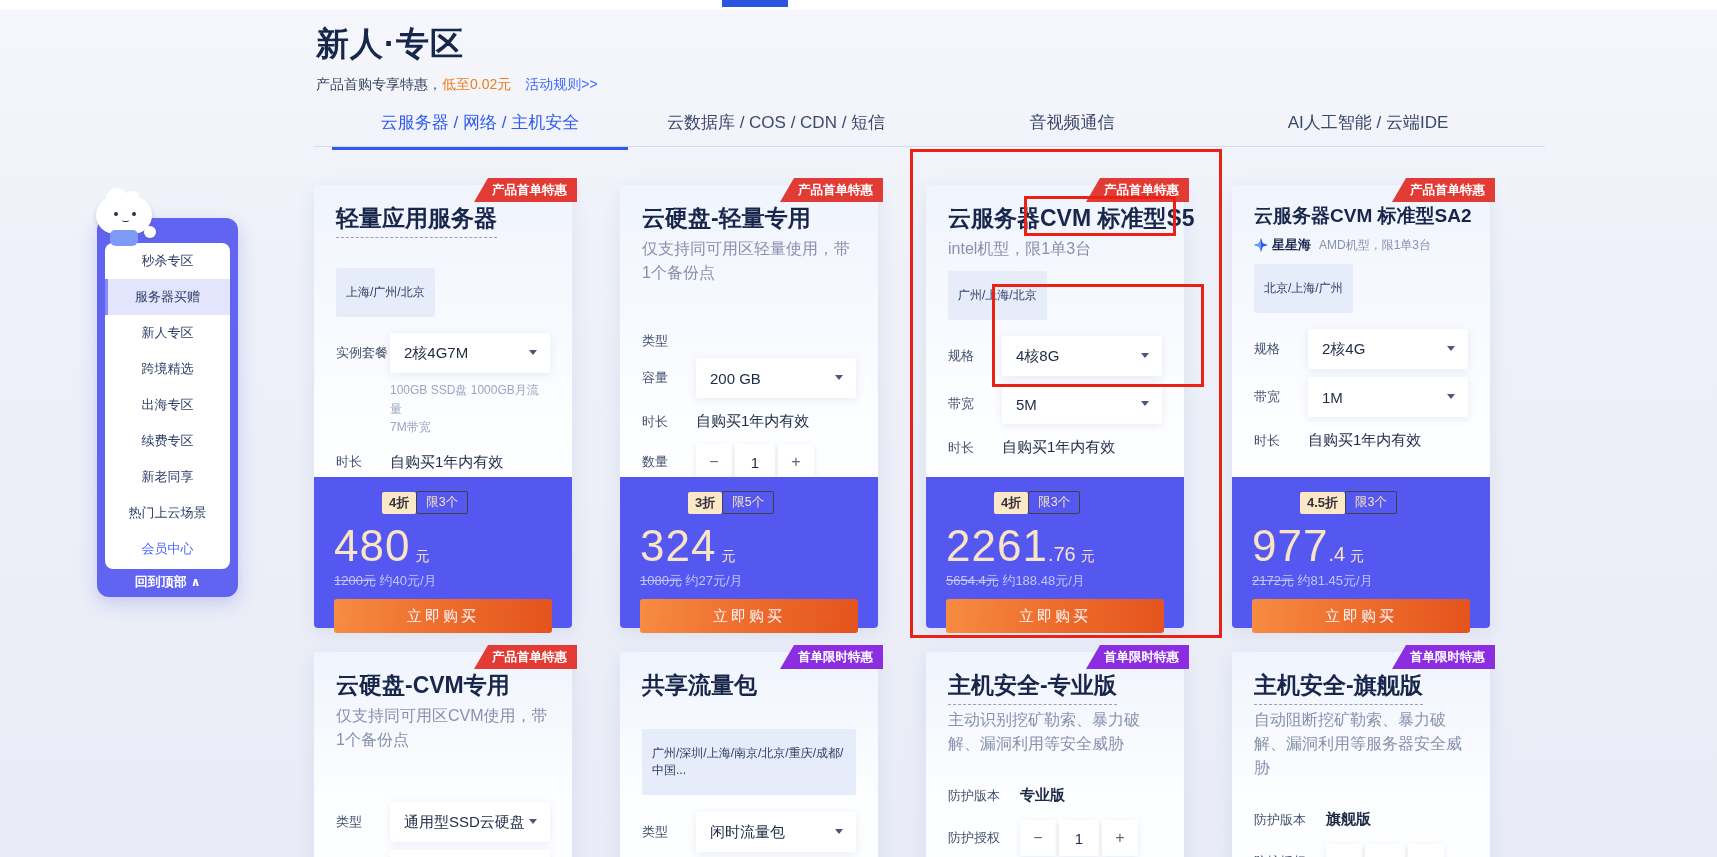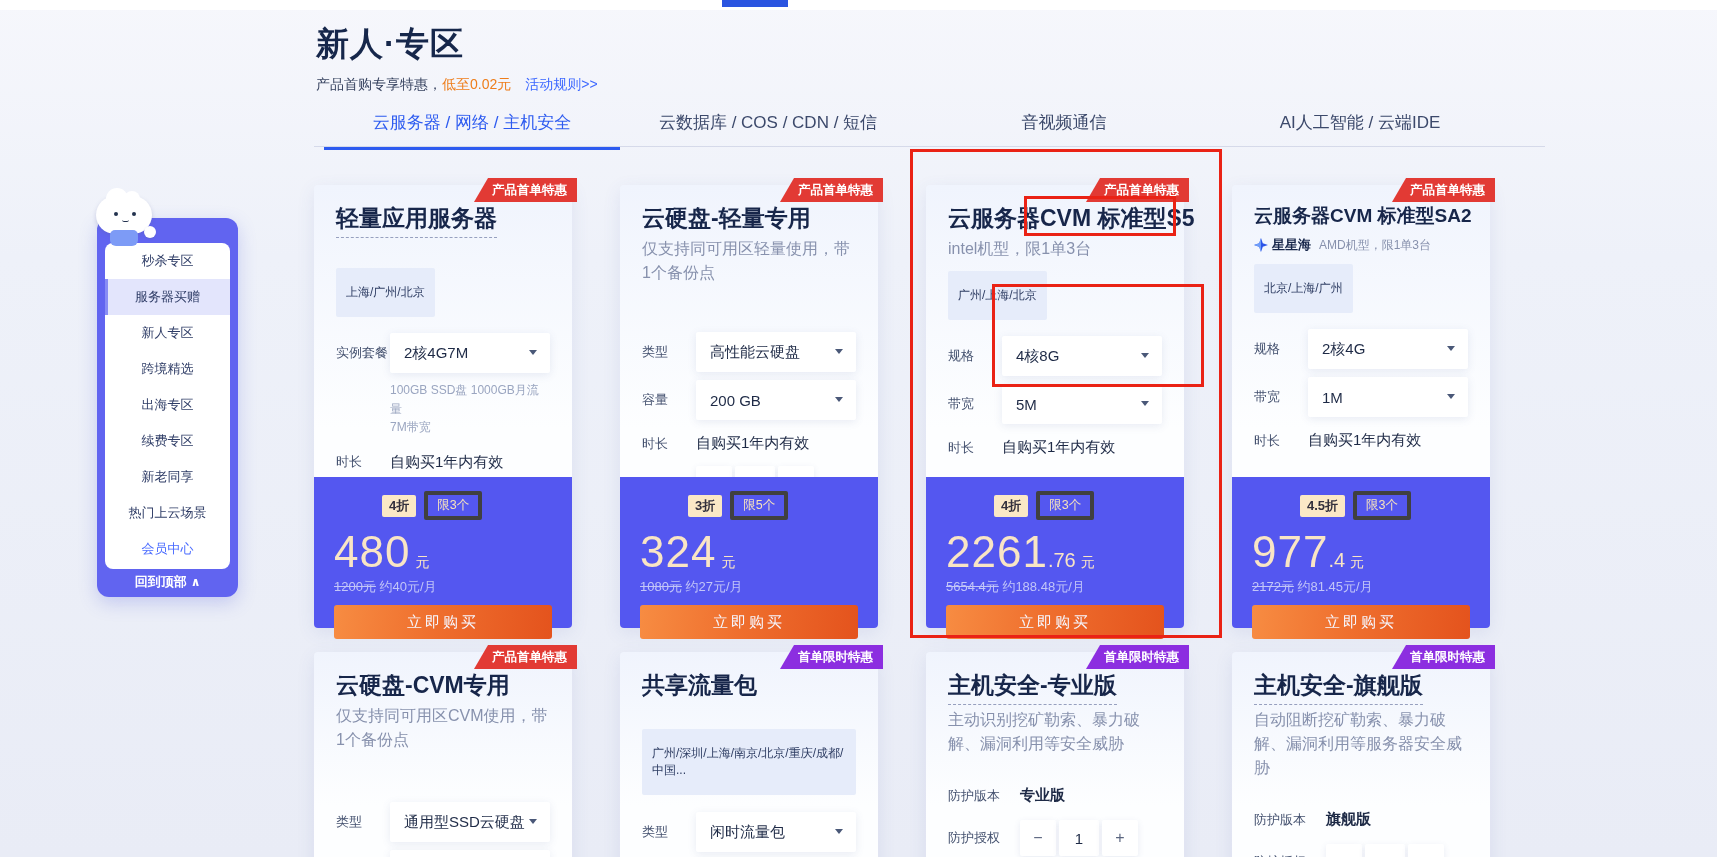--- a/index.html
+++ b/index.html
@@ -20,7 +20,7 @@
 
   
   .tabs-rule { position:absolute; left:314px; top:146px; width:1231px; height:1px; background:rgba(130,140,185,.25); }
-  .tabs { position:absolute; left:324px; top:103px; width:1184px; height:44px; display:flex; }
+  .tabs { position:absolute; left:332px; top:103px; width:1184px; height:44px; display:flex; }
   .tab { position:relative; flex:1; text-align:center; font-size:17px; color:#3c496b; line-height:40px; cursor:pointer; }
   .tab.active { color:#2d5bf0; }
   .tab.active::after { content:""; position:absolute; left:0; right:0; bottom:-3px; height:3px; background:#2d5bf0; }

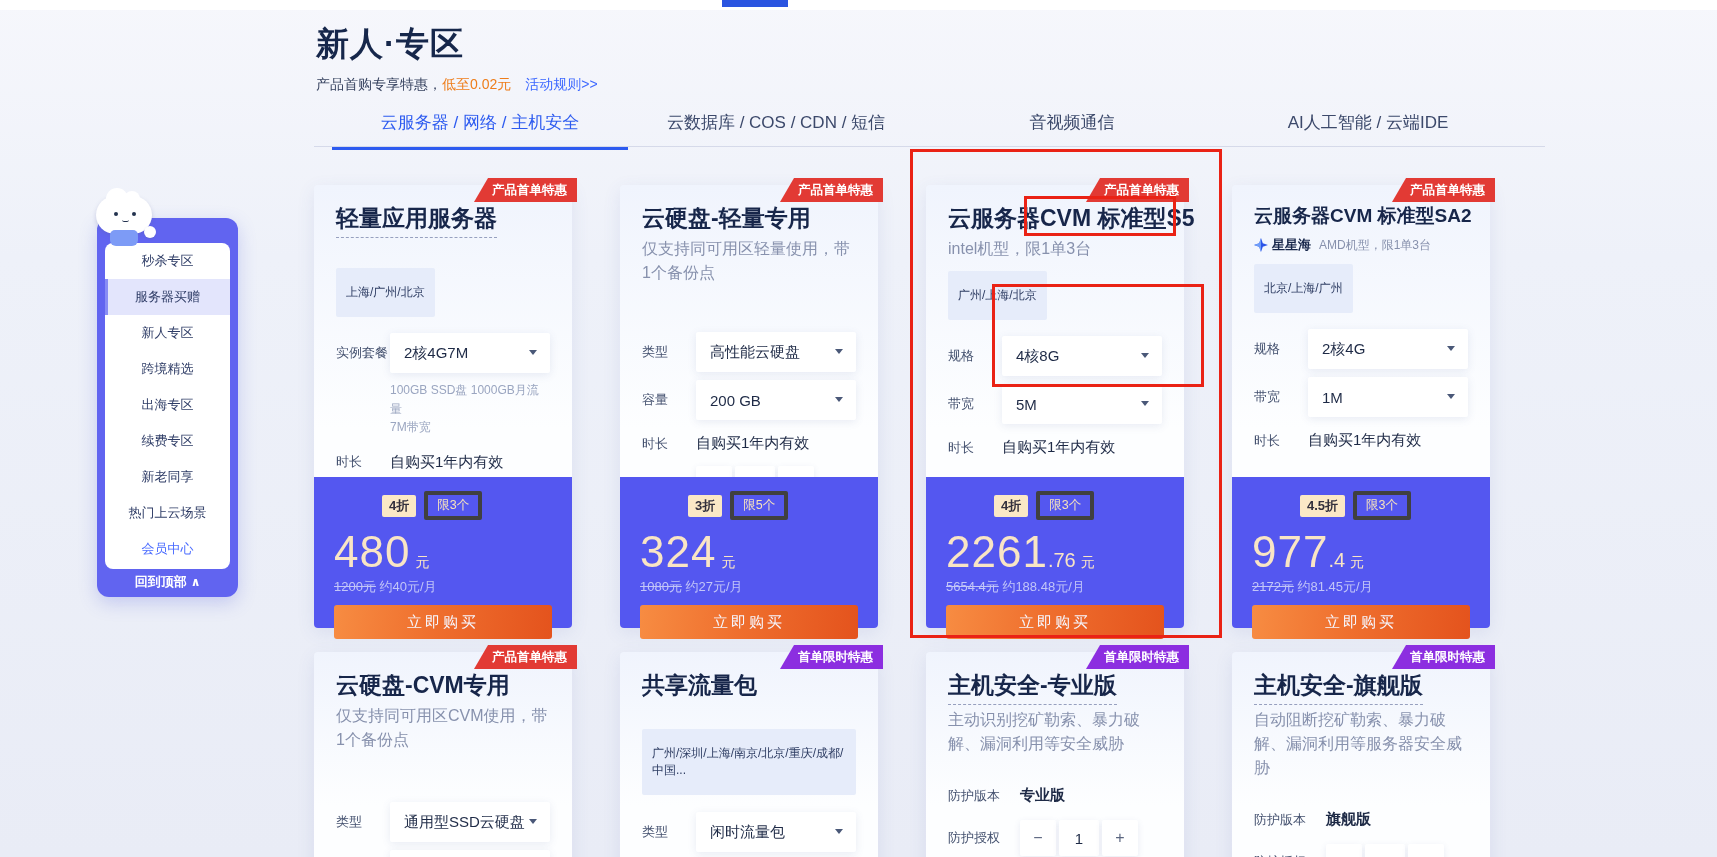--- a/index.html
+++ b/index.html
@@ -211,10 +211,6 @@
       <div class="fields f-deep">
         <div class="field-row">
           <span class="field-label">类型</span>
-          <div class="select">
-            <span>高性能云硬盘</span>
-            <i class="caret"></i>
-          </div>
         </div>
         <div class="field-row">
           <span class="field-label">容量</span>

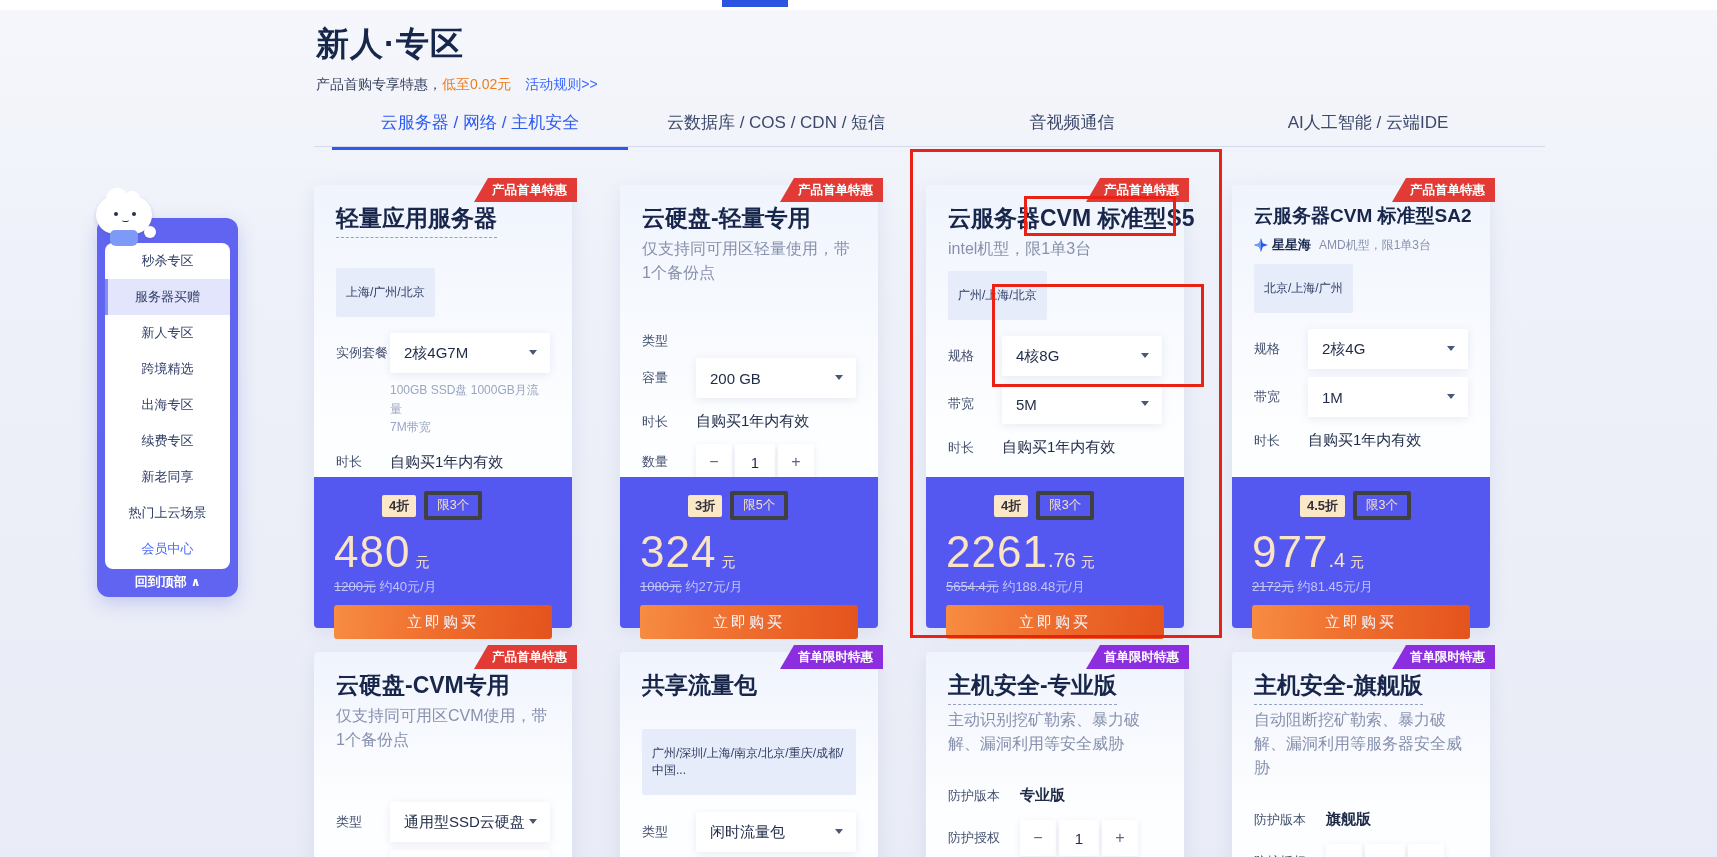--- a/index.html
+++ b/index.html
@@ -99,7 +99,7 @@
                  border-radius:0 0 4px 4px; padding:14px 20px 0; }
   .badges { display:flex; align-items:center; }
   .disc { background:#fbe8c6; color:#33303c; font-size:13px; font-weight:bold; padding:2px 7px; border-radius:2px;margin-left:48px; }
-  .limit { border:4px solid #404040; color:#f6e2bd; font-size:12.5px; padding:2px 9px; border-radius:2px; margin-left:8px; }
+  .limit { border:1px solid #404040; color:#f6e2bd; font-size:12.5px; padding:2px 9px; border-radius:2px; }
   .price-line { margin-top:7px; color:#f9e5c5; }
   .p-int { font-size:44px; font-weight:500; letter-spacing:1px; }
   .p-dec { font-size:20px; font-weight:500; }

